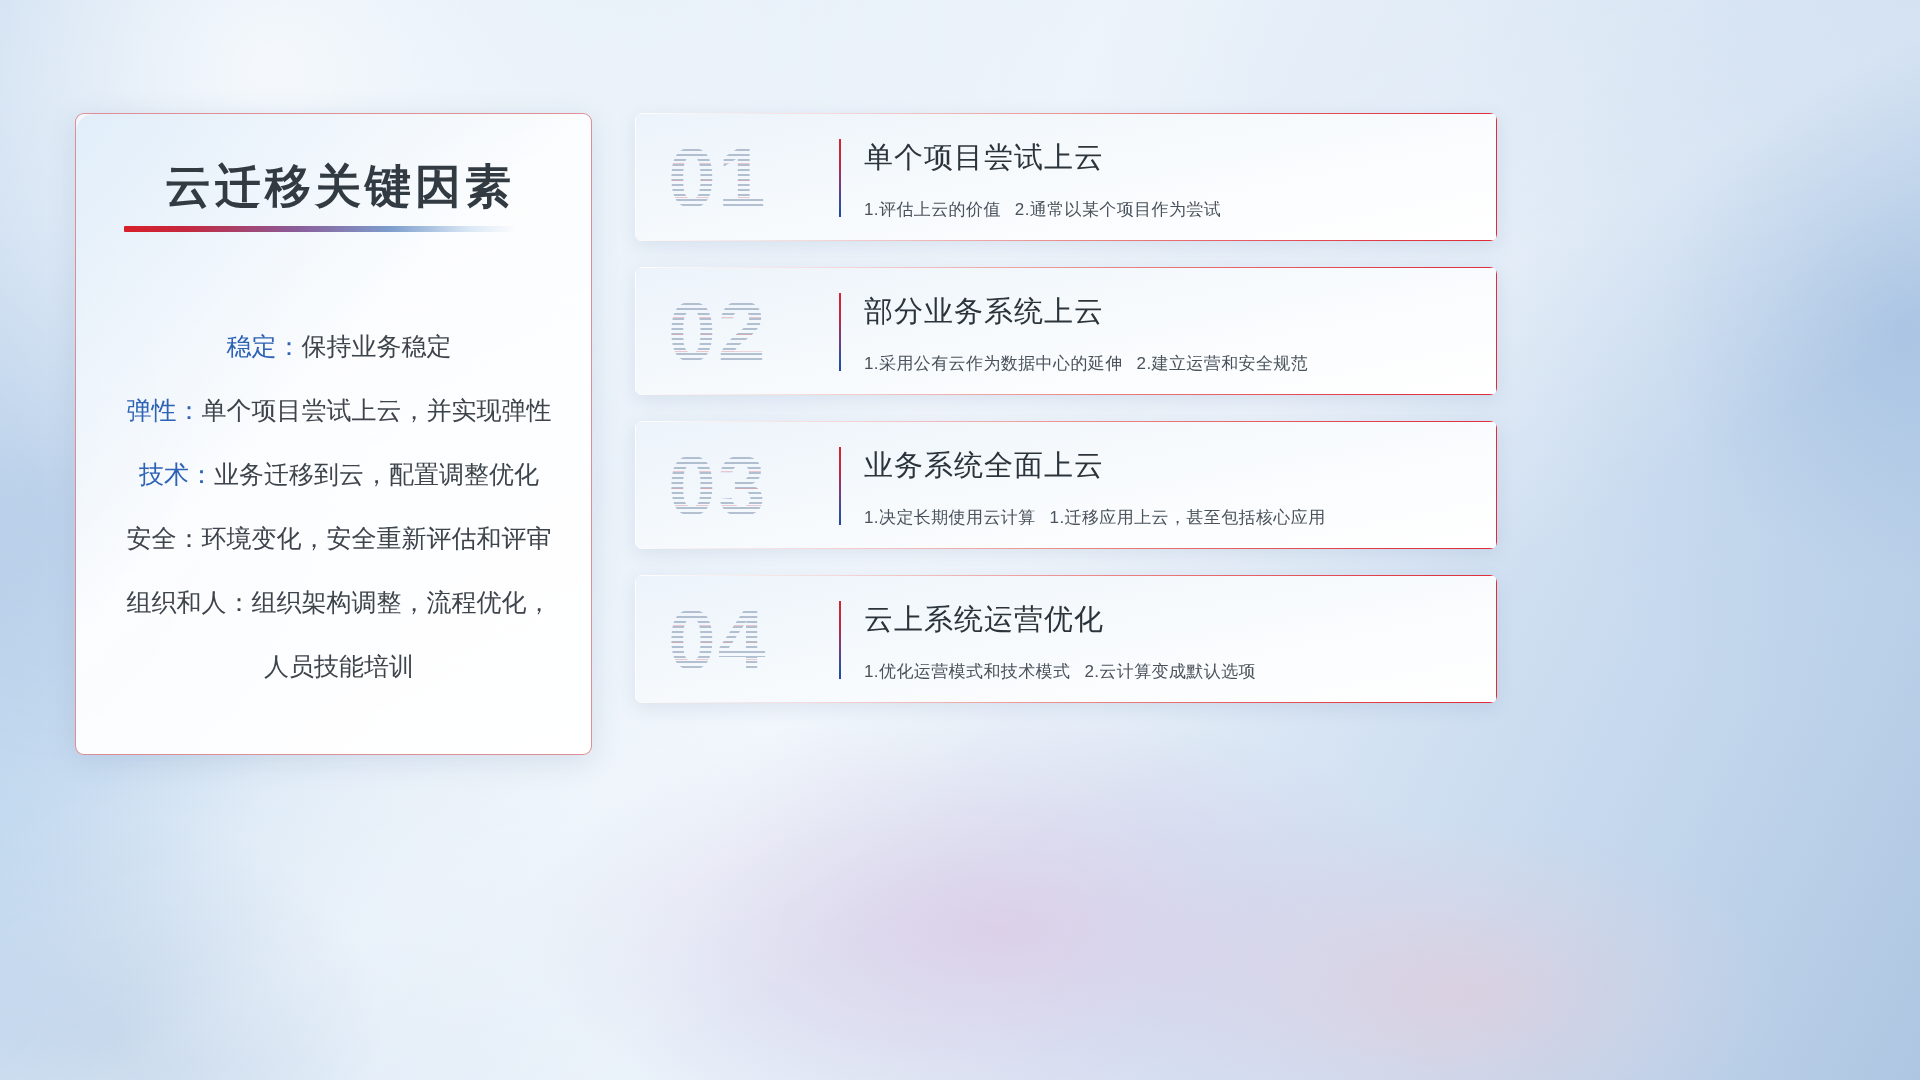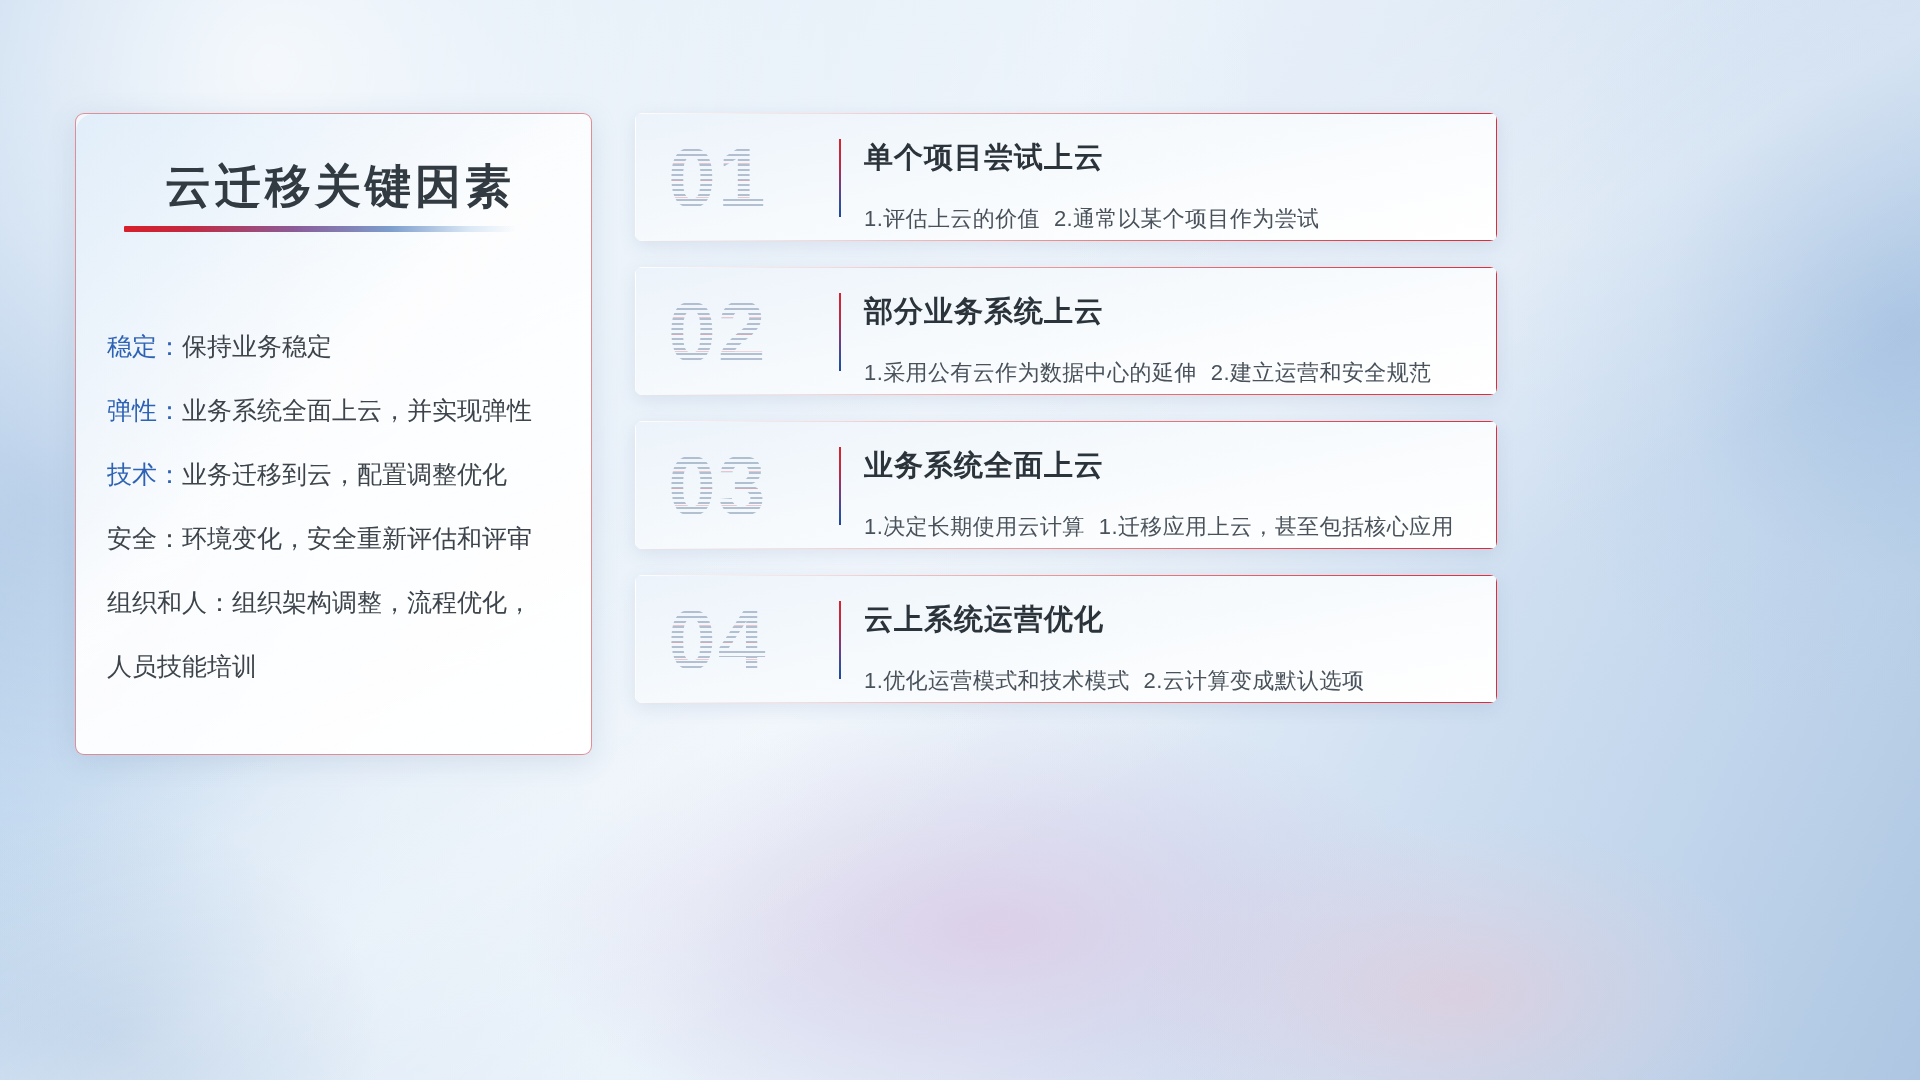--- a/index.html
+++ b/index.html
@@ -155,7 +155,7 @@
   }
   .card-title {
     position:absolute; left:229px; top:25px;
-    font-size:29px; font-weight:700; color:#2c343b; letter-spacing:1px;
+    font-size:29px; font-weight:400; color:#2c343b; letter-spacing:1px;
     white-space:nowrap;
   }
   .card-sub {

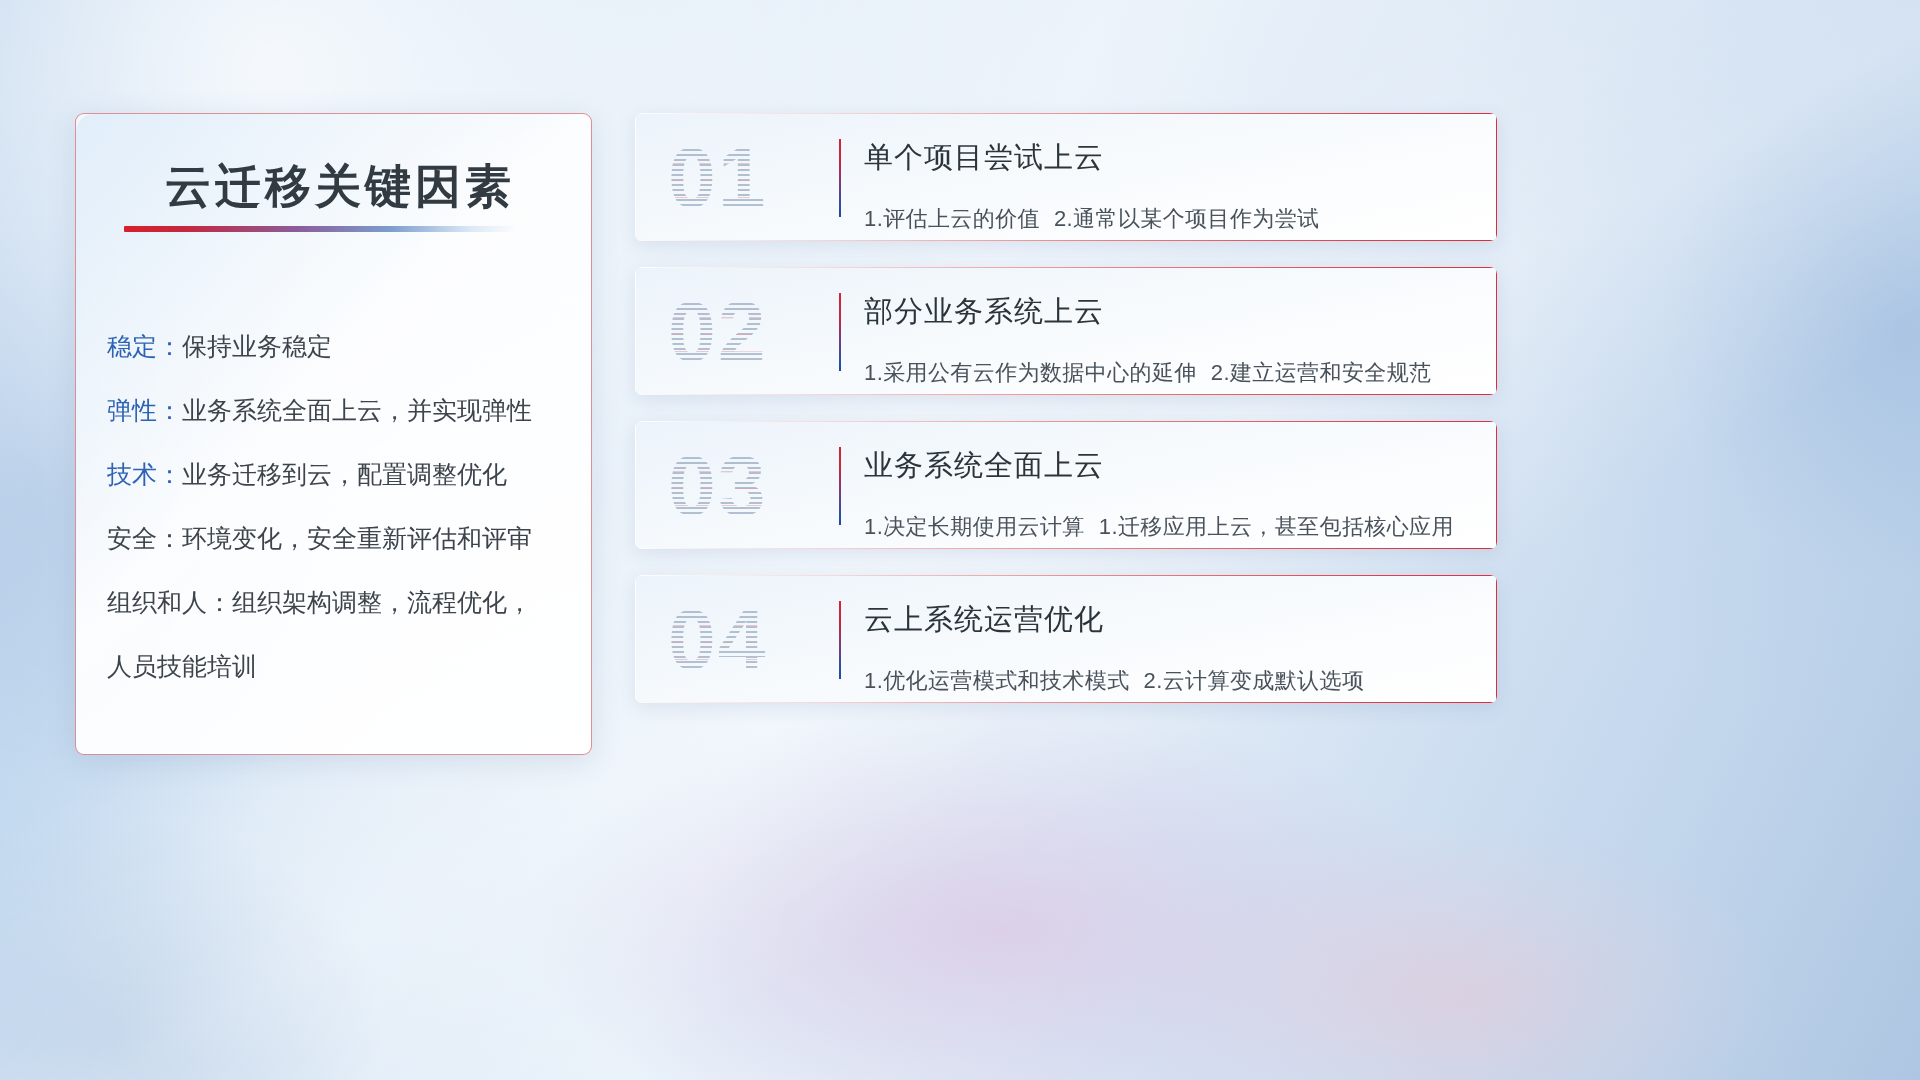--- a/index.html
+++ b/index.html
@@ -159,8 +159,8 @@
     white-space:nowrap;
   }
   .card-sub {
-    position:absolute; left:229px; top:91px;
-    font-size:22px; font-weight:400; color:#49525b; letter-spacing:.4px;
+    position:absolute; left:229px; top:85px;
+    font-size:17px; font-weight:400; color:#49525b; letter-spacing:.4px;
     white-space:nowrap;
   }
   .card-sub .gap { display:inline-block; width:14px; }

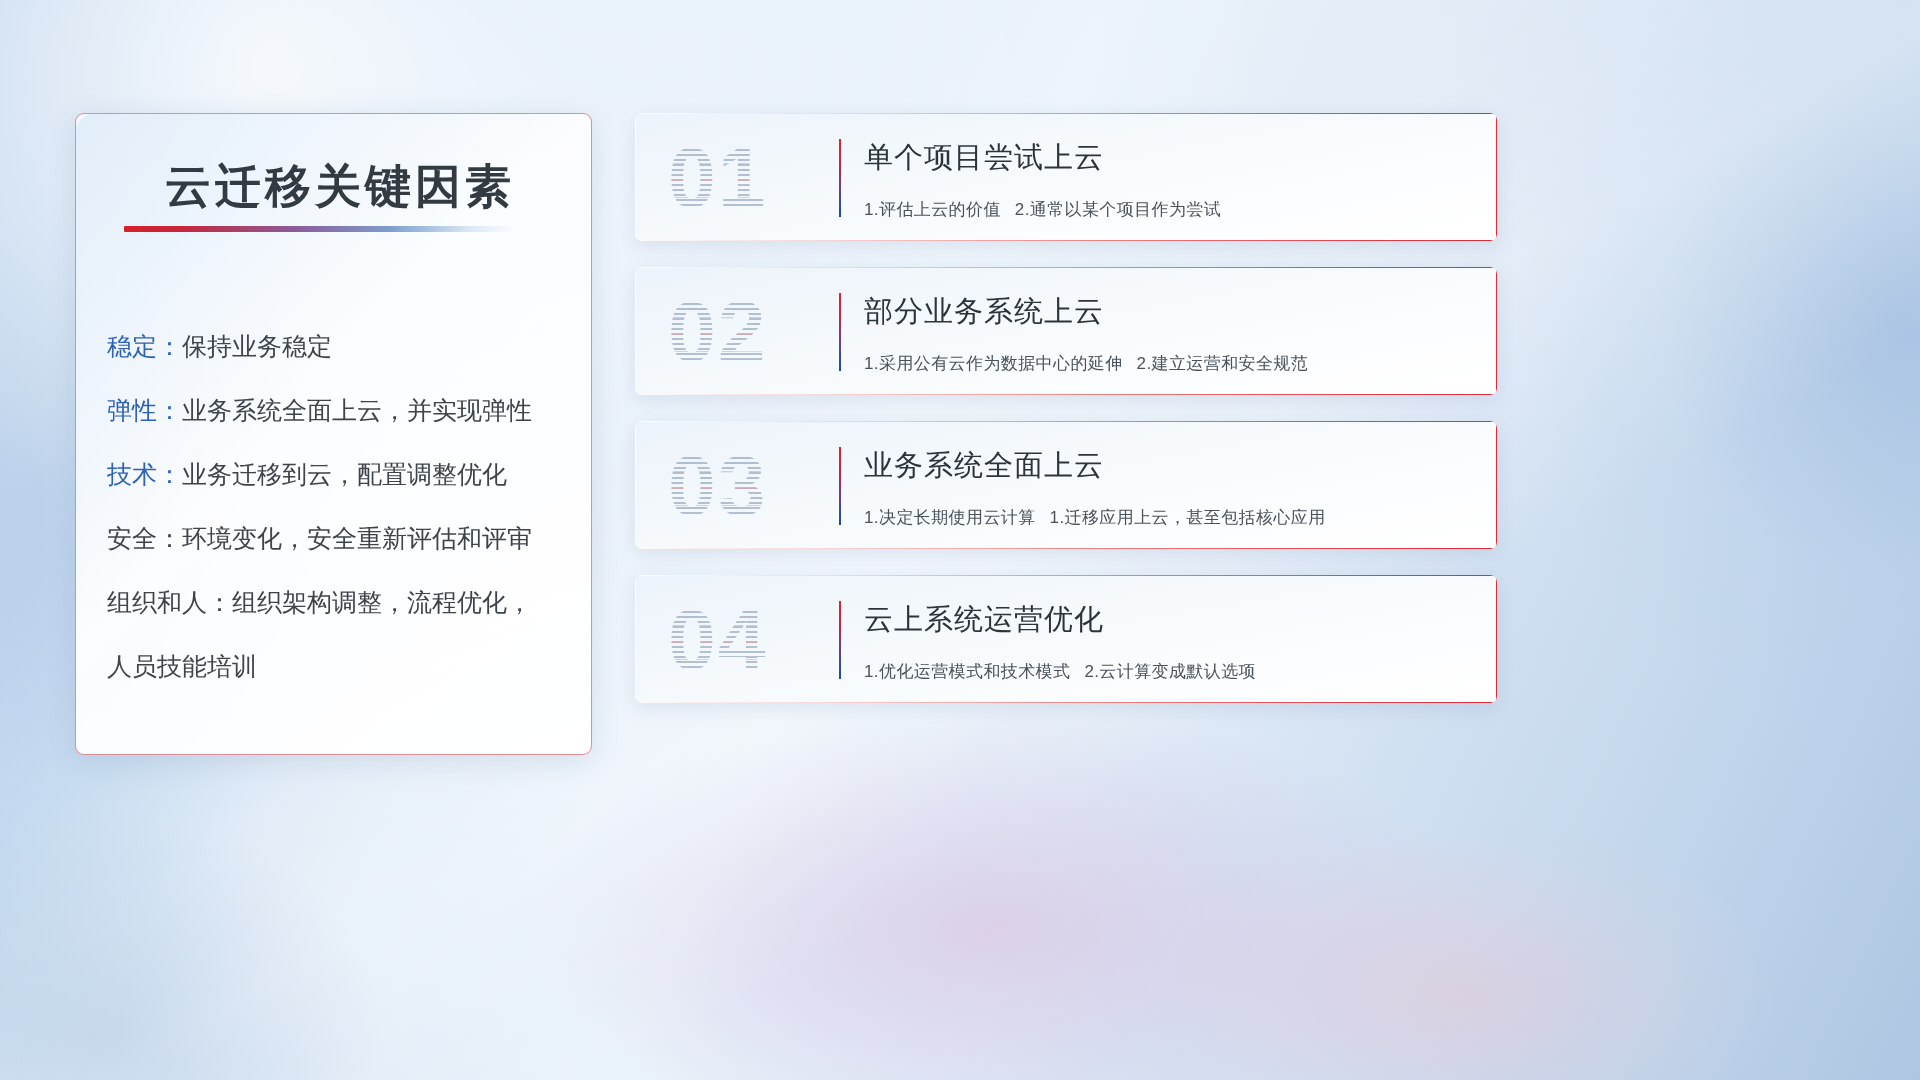--- a/index.html
+++ b/index.html
@@ -82,7 +82,7 @@
     border-radius:1px;
   }
   #factor-list {
-    position:absolute; left:31px; top:200px; right:20px;
+    position:absolute; left:31px; top:200px; right:20px;text-align:center;
   }
   .factor-row {
     font-size:25px; line-height:64px; color:#3d444b; white-space:nowrap;

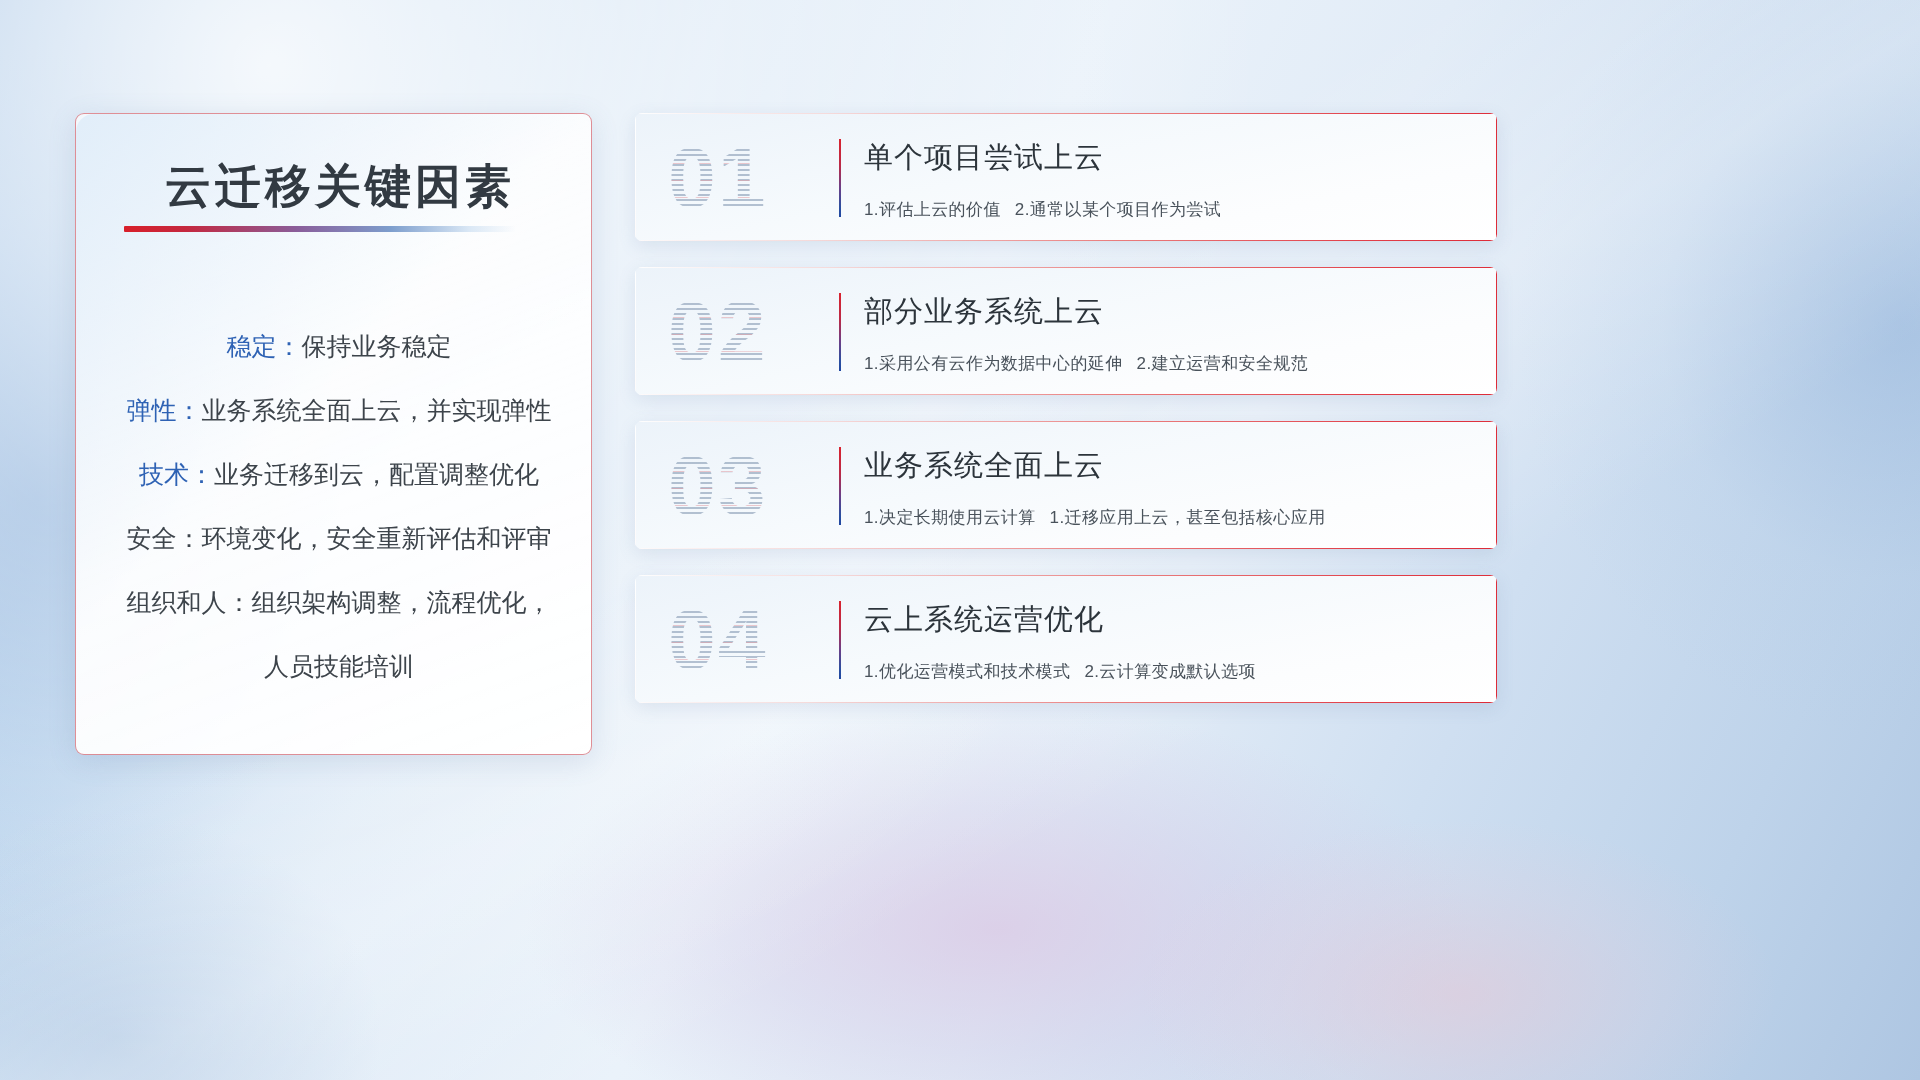--- a/index.html
+++ b/index.html
@@ -187,7 +187,7 @@
       <div id="title-rule"></div>
       <div id="factor-list">
           <div class="factor-row"><span class="factor-label accent">稳定：</span><span class="factor-text">保持业务稳定</span></div>
-          <div class="factor-row"><span class="factor-label accent">弹性：</span><span class="factor-text">业务系统全面上云，并实现弹性</span></div>
+          <div class="factor-row"><span class="factor-label accent">弹性：</span><span class="factor-text">单个项目尝试上云，并实现弹性</span></div>
           <div class="factor-row"><span class="factor-label accent">技术：</span><span class="factor-text">业务迁移到云，配置调整优化</span></div>
           <div class="factor-row"><span class="factor-label plain">安全：</span><span class="factor-text">环境变化，安全重新评估和评审</span></div>
           <div class="factor-row"><span class="factor-label plain">组织和人：</span><span class="factor-text">组织架构调整，流程优化，</span></div>

